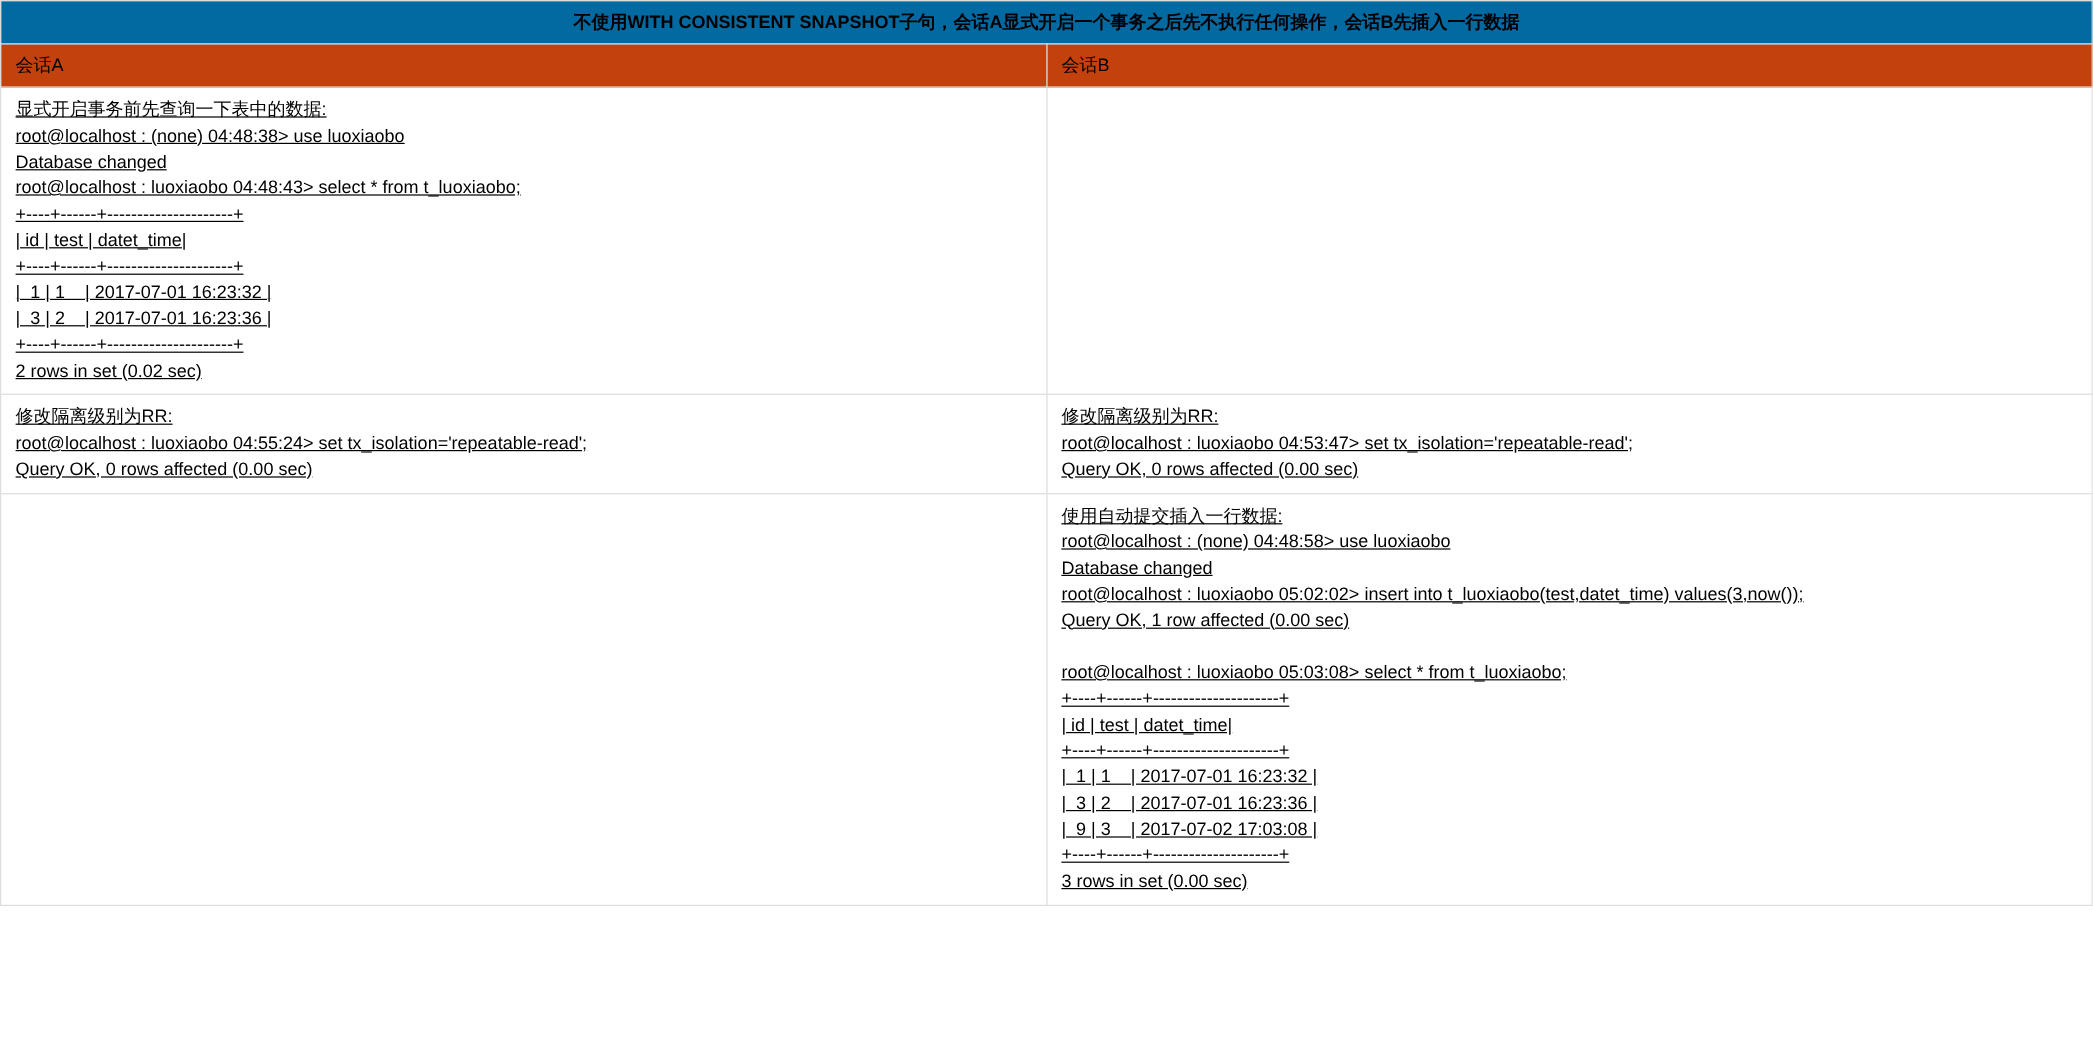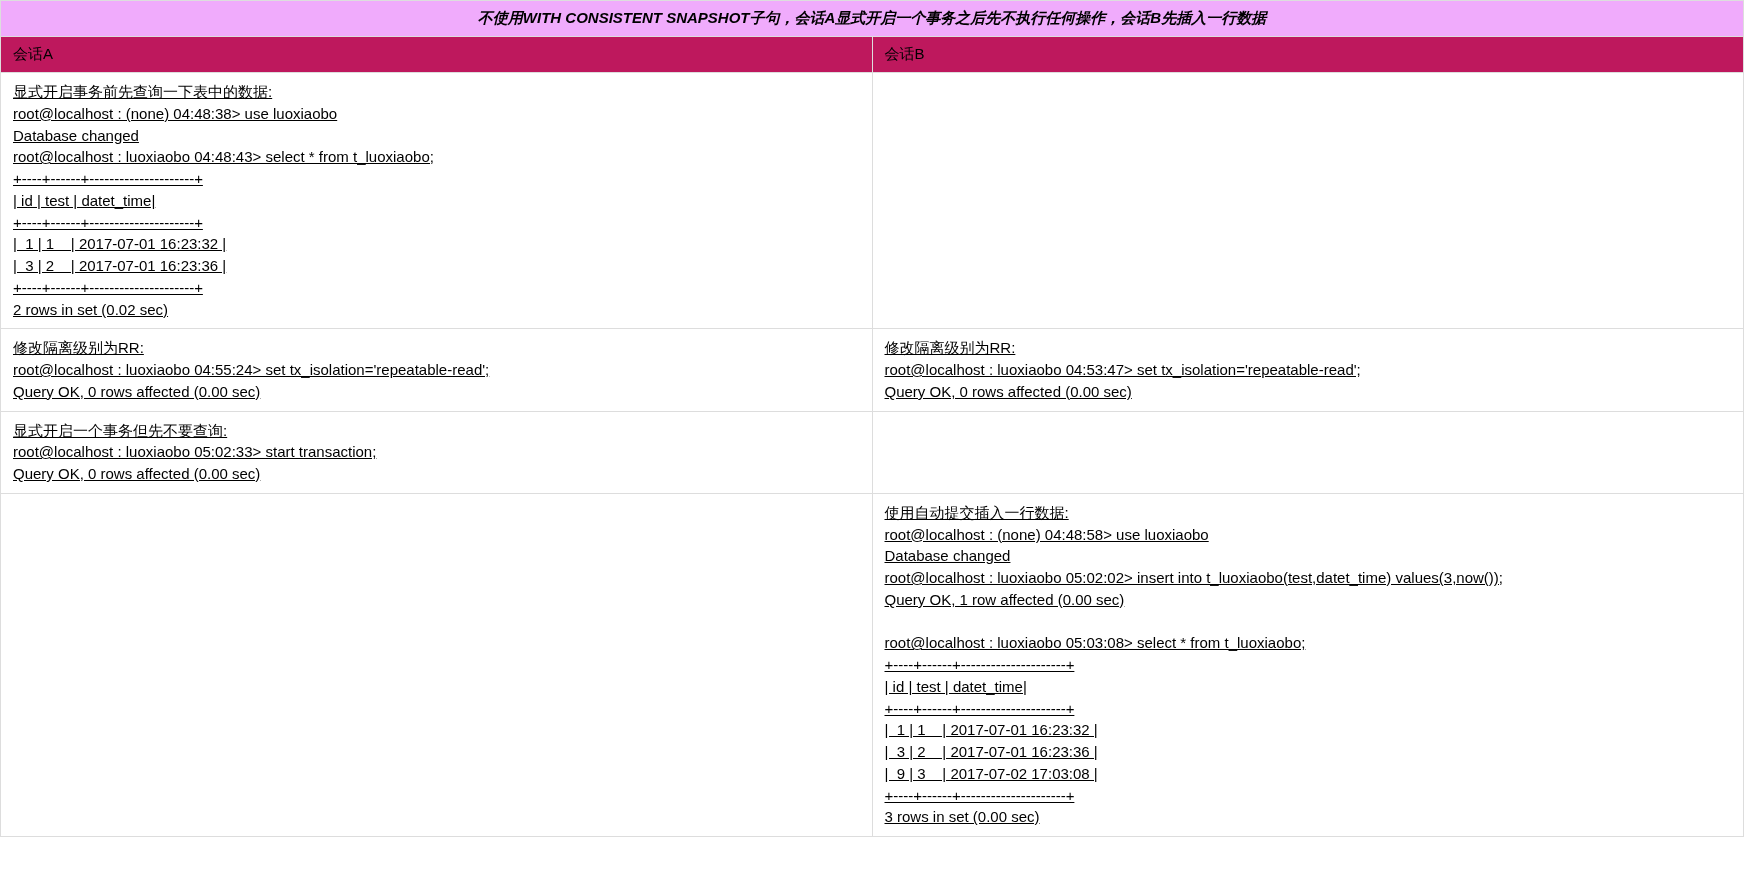--- a/index.html
+++ b/index.html
@@ -24,8 +24,7 @@
   .title-row td {
     text-align: center;
     font-weight: bold;
-    background: #f0abfc;
-    font-style: italic;
+    background: #0369a1;
   }
   .header-row td {
     background: #be185d;

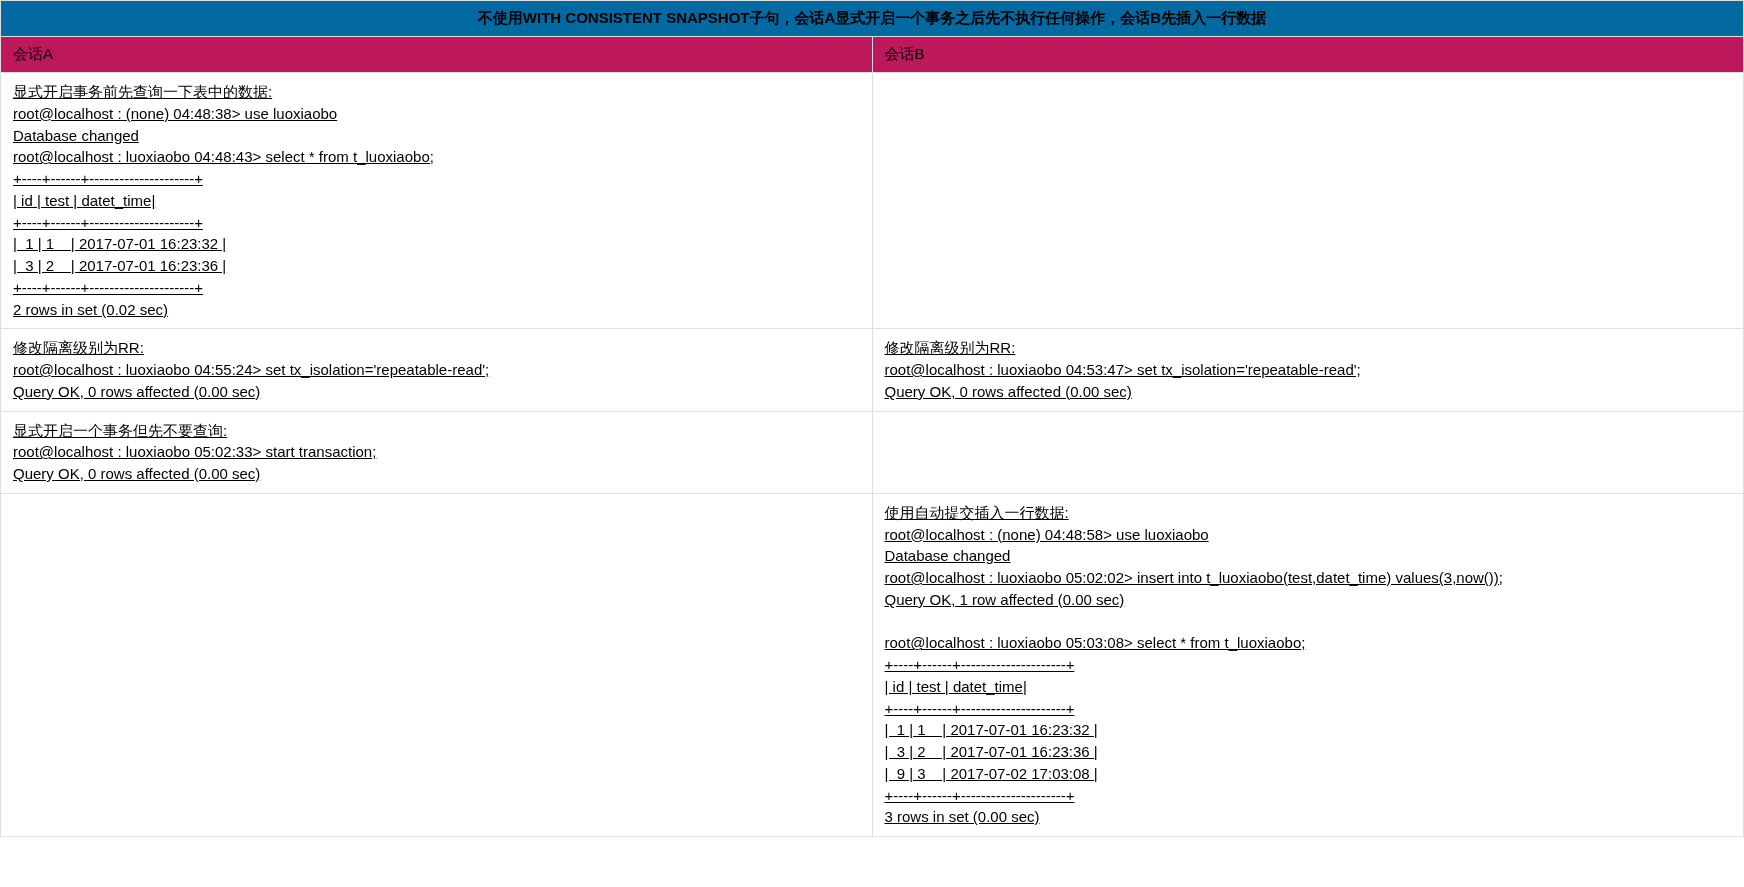--- a/index.html
+++ b/index.html
@@ -27,7 +27,7 @@
     background: #0369a1;
   }
   .header-row td {
-    background: #be185d;
+    background: #c2410c;
   }
   .cell-content {
     white-space: pre-wrap;

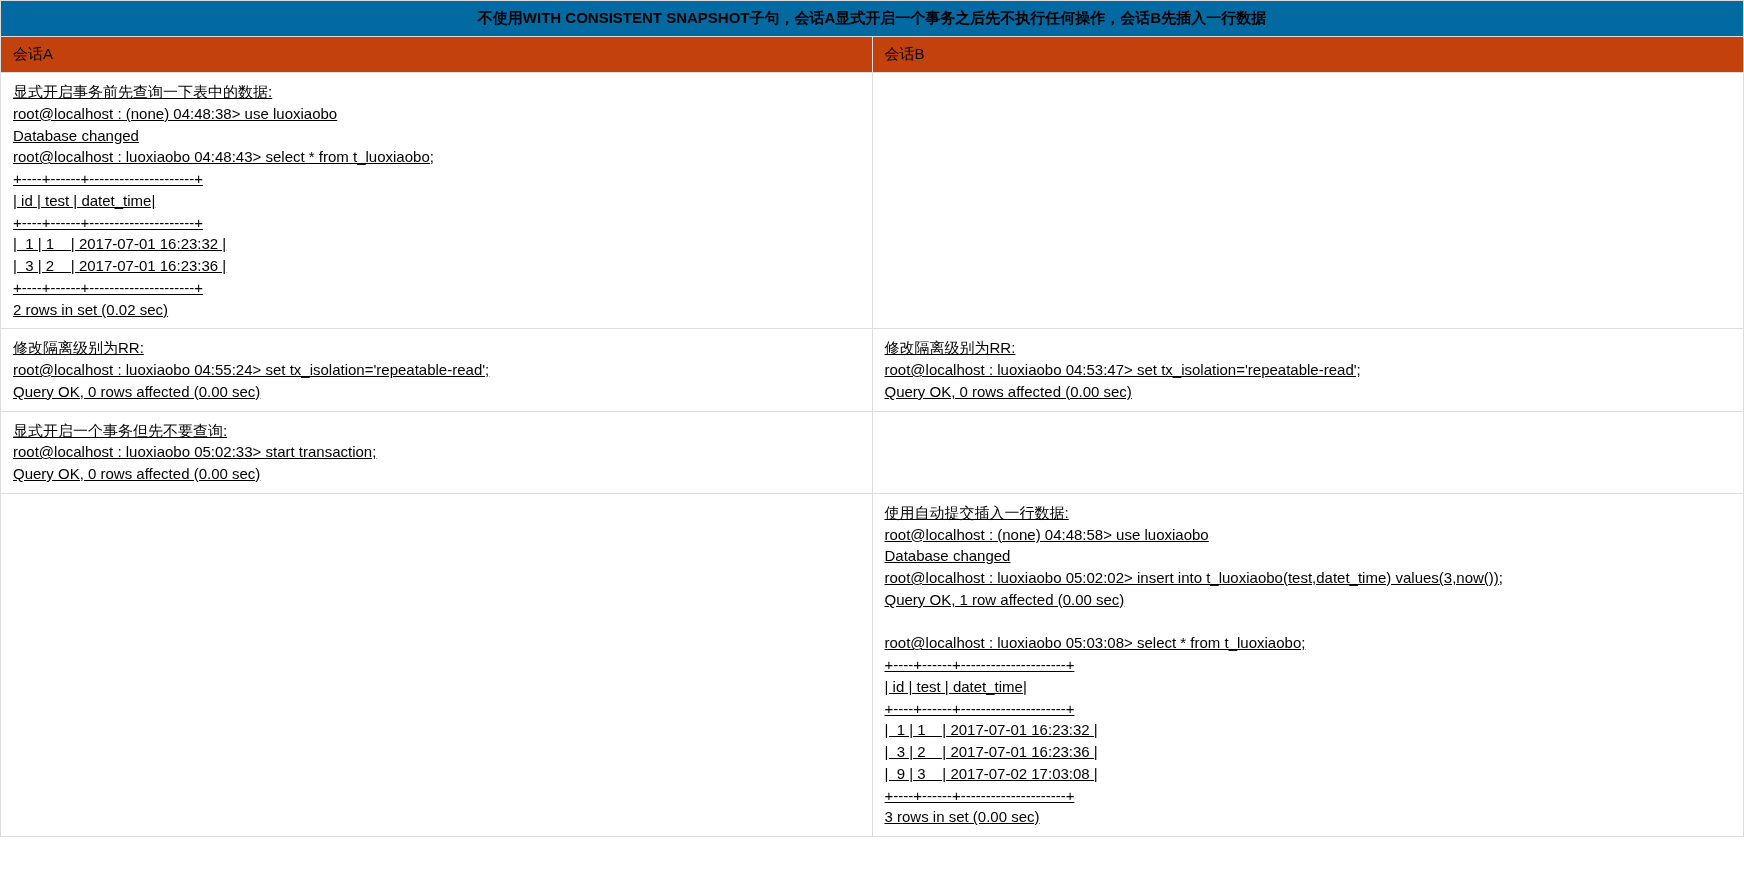--- a/index.html
+++ b/index.html
@@ -80,16 +80,6 @@
   </tr>
   <tr>
     <td>
-          <div class="cell-content">显式开启一个事务但先不要查询:
-root@localhost : luoxiaobo 05:02:33&gt; start transaction;
-Query OK, 0 rows affected (0.00 sec)</div>
-        </td>
-    <td>
-          <div class="cell-content"></div>
-        </td>
-  </tr>
-  <tr>
-    <td>
           <div class="cell-content"></div>
         </td>
     <td>

